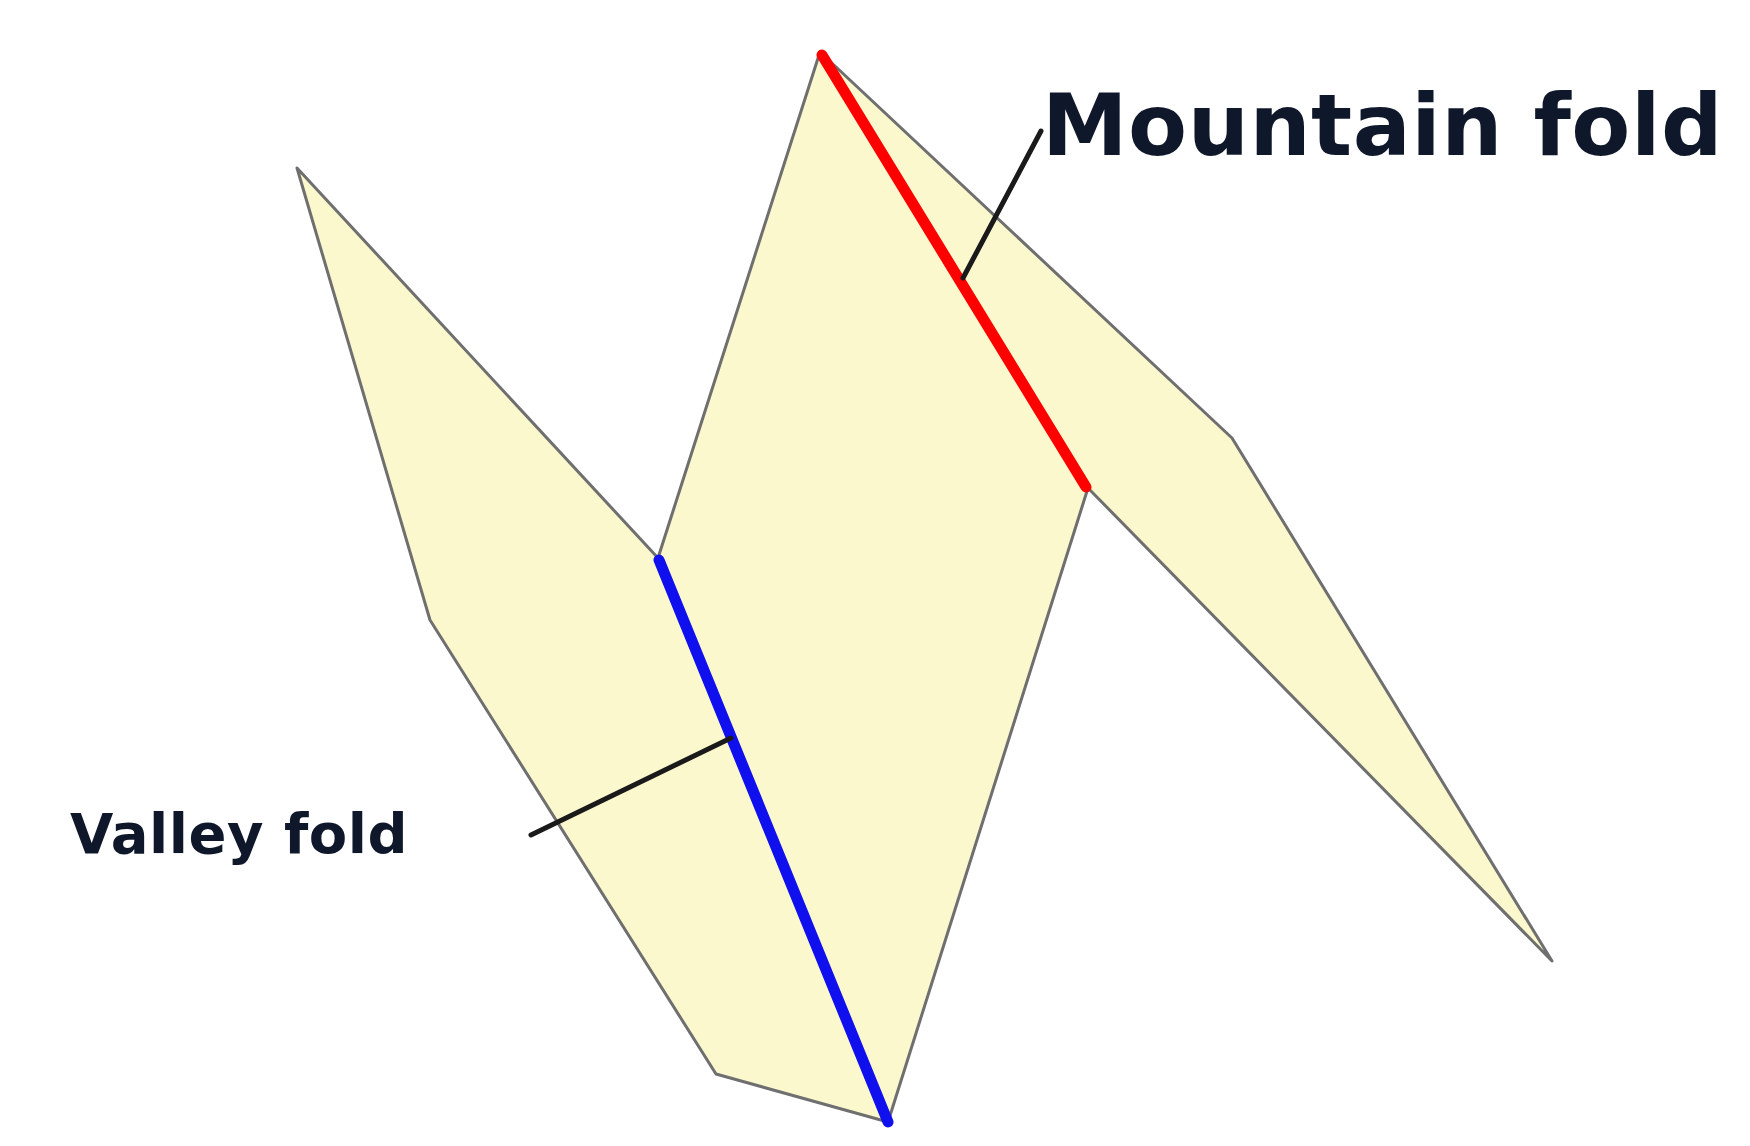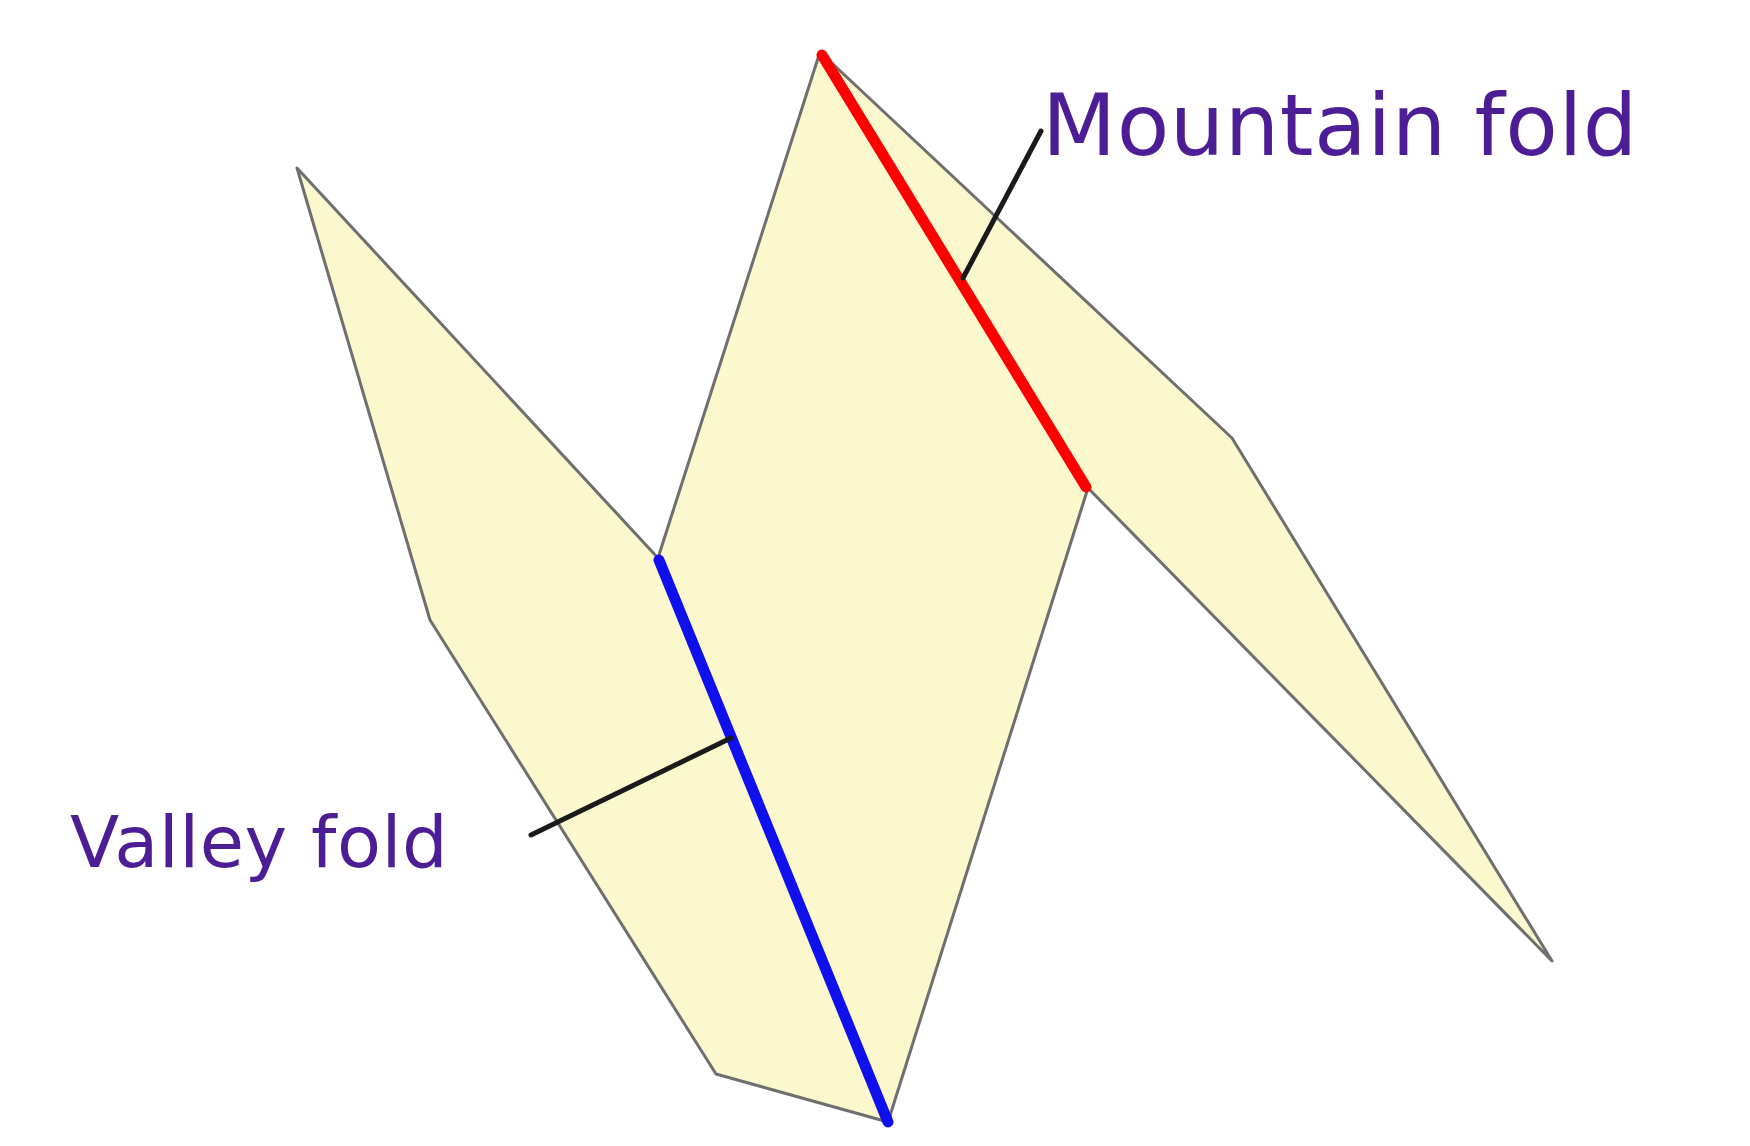--- a/index.html
+++ b/index.html
@@ -25,8 +25,8 @@
   .label {
     position: absolute;
     font-family: "DejaVu Sans", sans-serif;
-    font-weight: 400;
-    color: #4c1d95;
+    font-weight: 700;
+    color: #0f172a;
     white-space: nowrap;
     line-height: 1;
     letter-spacing: 0.5px;

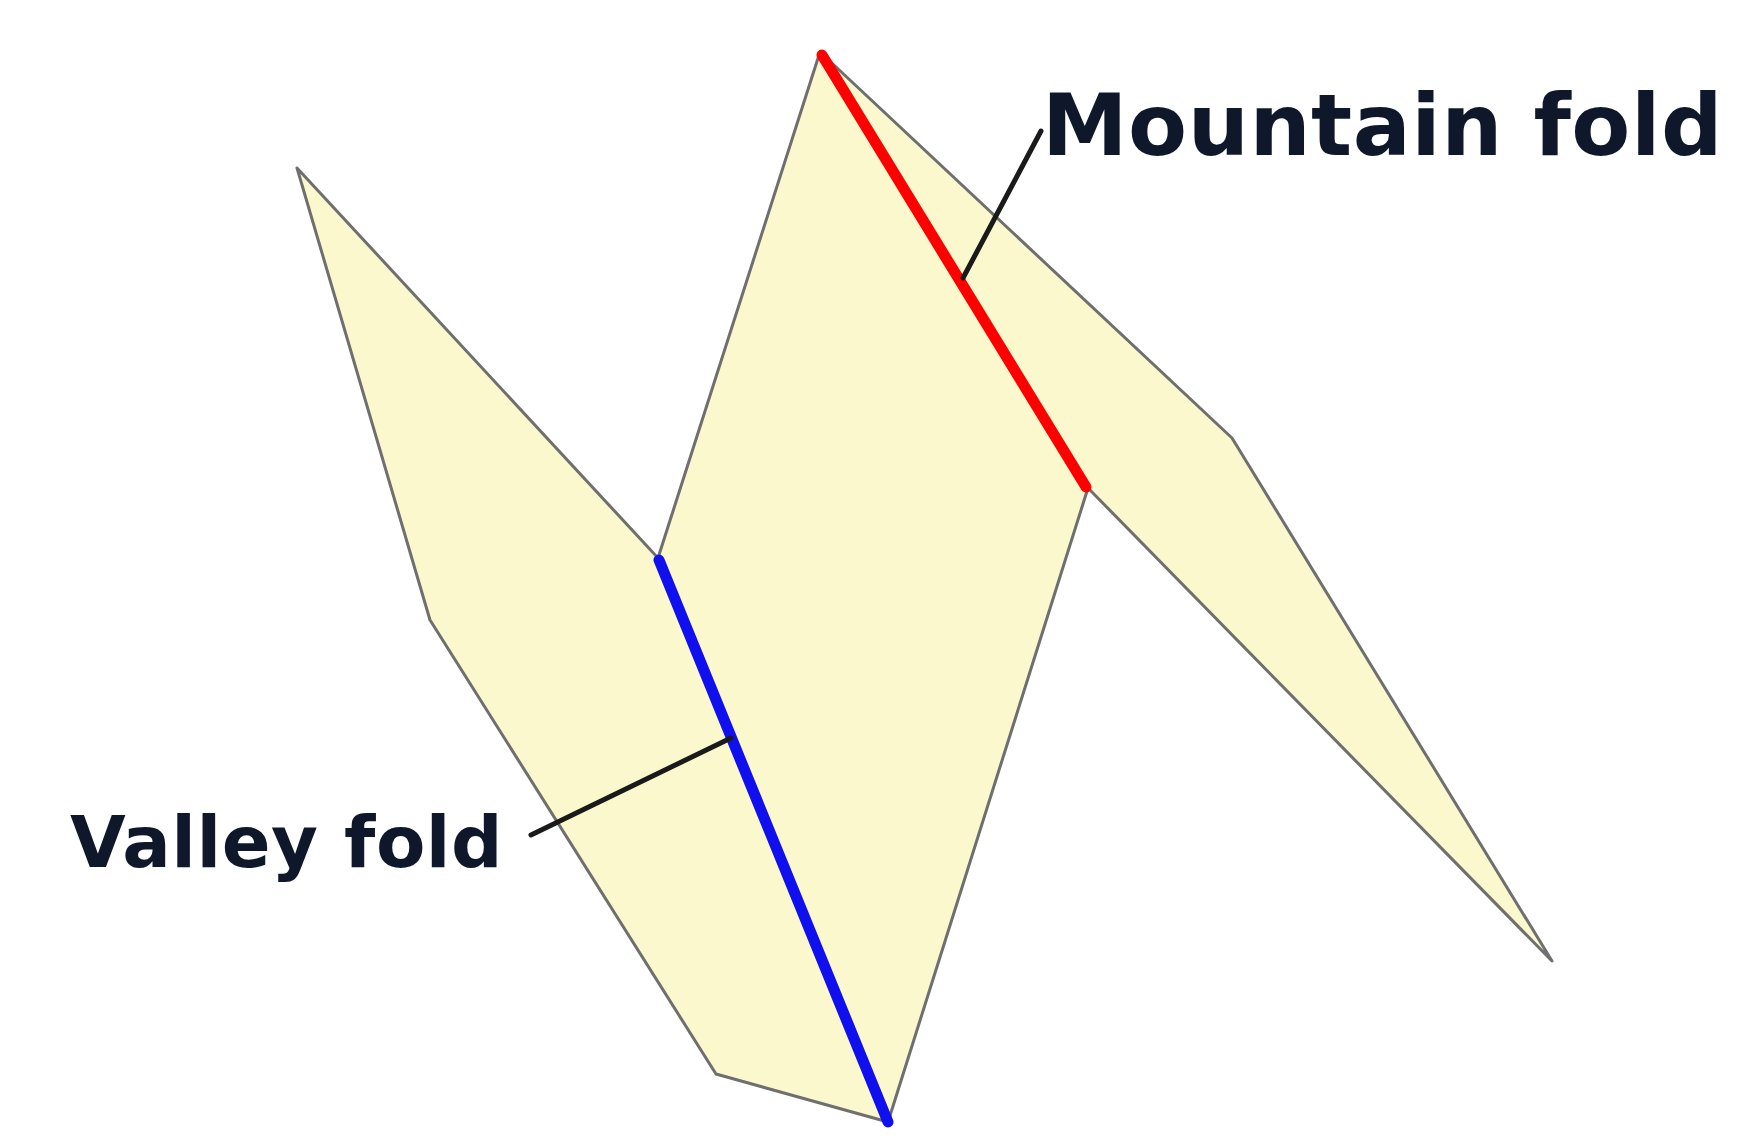--- a/index.html
+++ b/index.html
@@ -39,7 +39,7 @@
   #label-valley {
     left: 70px;
     top: 806px;
-    font-size: 72px;
+    font-size: 56px;
   }
 </style>
 </head>

